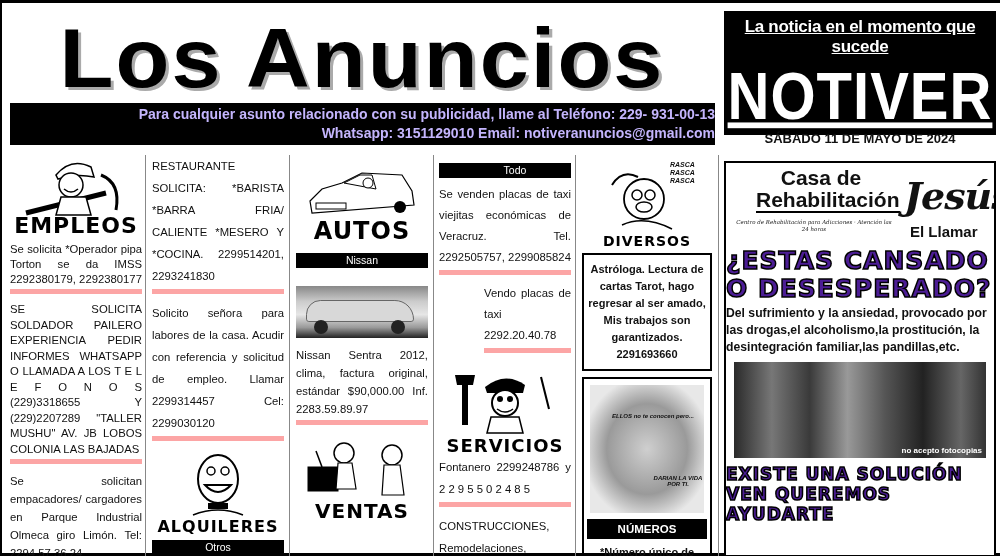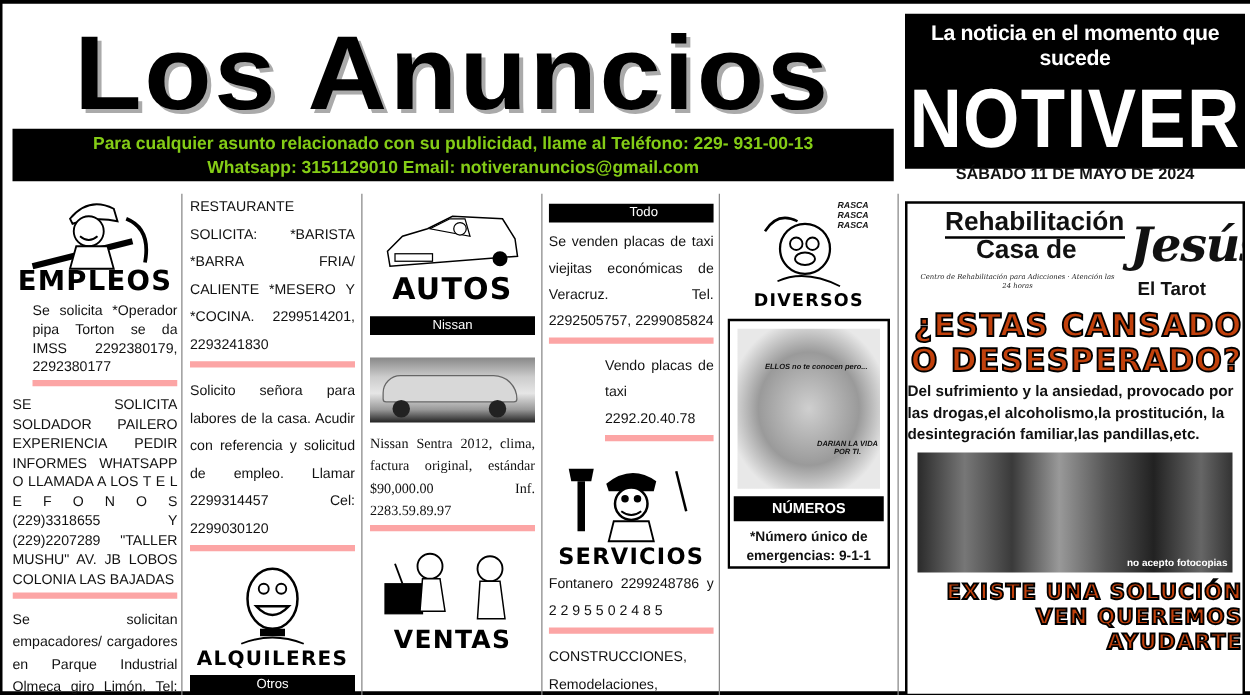--- a/index.html
+++ b/index.html
@@ -11,7 +11,7 @@
   .mast { position: absolute; left: 40px; top: 10px; width: 640px; height: 90px; text-align: center; }
   .mast-title { font-family: "Liberation Sans", sans-serif; font-weight: 900; font-size: 84px; letter-spacing: 2px; line-height: 90px; color: #000; text-shadow: 3px 3px 0 #aaa; transform: scaleX(1.05); }
   .contact-bar { position: absolute; left: 8px; top: 100px; width: 705px; height: 42px; background: #000; color: #84cc16; text-align: center; font-weight: bold; font-size: 14px; line-height: 19px; padding-top: 2px; }
-  .notiver-box { position: absolute; left: 722px; top: 8px; width: 272px; height: 124px; background: #000; color: #fff; text-align: center; }
+  .notiver-box { position: absolute; left: 722px; top: 8px; width: 272px; height: 124px; background: #000; color: #fff; text-align: center; text-decoration: underline; }
   .notiver-tag { font-size: 17px; font-weight: bold; margin-top: 6px; letter-spacing: -0.3px; }
   .notiver-name { font-size: 58px; font-weight: 900; line-height: 70px; letter-spacing: 1px; transform: scaleY(1.15); margin-top: 4px; }
   .date { position: absolute; left: 722px; top: 128px; width: 272px; text-align: center; font-weight: bold; font-size: 13px; }

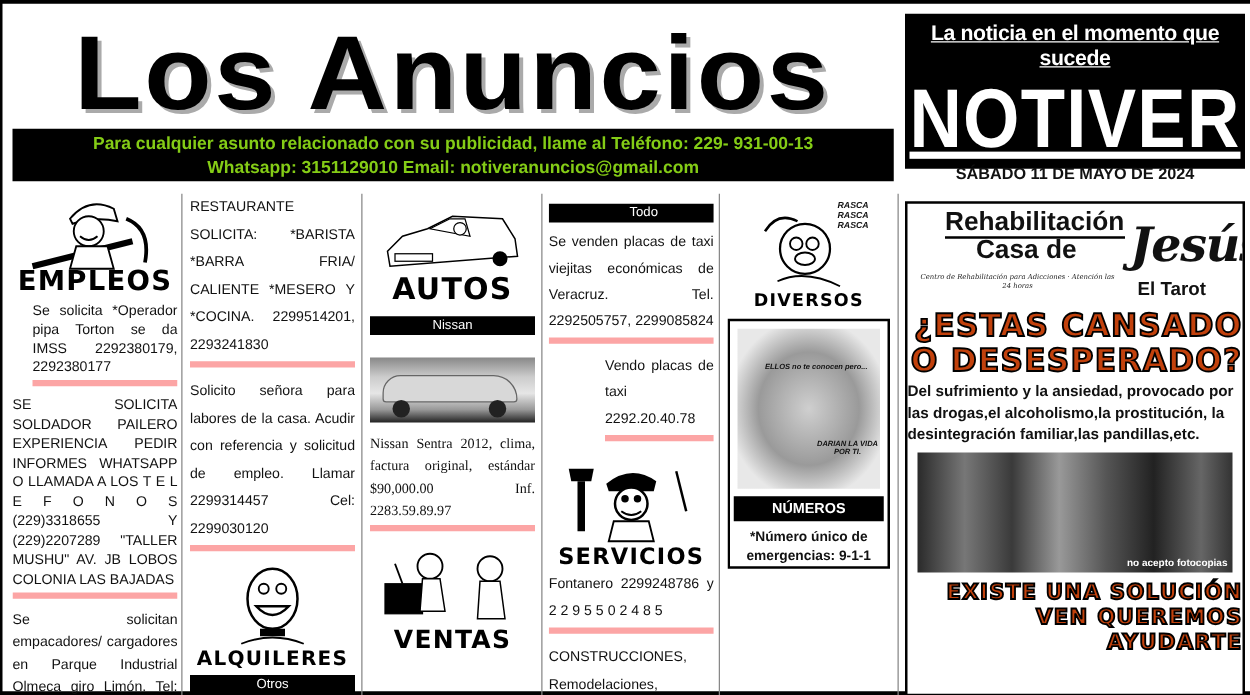--- a/index.html
+++ b/index.html
@@ -10,7 +10,7 @@
   
   .mast { position: absolute; left: 40px; top: 10px; width: 640px; height: 90px; text-align: center; }
   .mast-title { font-family: "Liberation Sans", sans-serif; font-weight: 900; font-size: 84px; letter-spacing: 2px; line-height: 90px; color: #000; text-shadow: 3px 3px 0 #aaa; transform: scaleX(1.05); }
-  .contact-bar { position: absolute; left: 8px; top: 100px; width: 705px; height: 42px; background: #000; color: #84cc16; text-align: center; font-weight: bold; font-size: 14px; line-height: 19px; padding-top: 2px; }
+  .contact-bar { position: absolute; left: 8px; top: 100px; width: 705px; height: 42px; background: #000; color: #c4b5fd; text-align: right; font-weight: bold; font-size: 14px; line-height: 19px; padding-top: 2px; }
   .notiver-box { position: absolute; left: 722px; top: 8px; width: 272px; height: 124px; background: #000; color: #fff; text-align: center; text-decoration: underline; }
   .notiver-tag { font-size: 17px; font-weight: bold; margin-top: 6px; letter-spacing: -0.3px; }
   .notiver-name { font-size: 58px; font-weight: 900; line-height: 70px; letter-spacing: 1px; transform: scaleY(1.15); margin-top: 4px; }

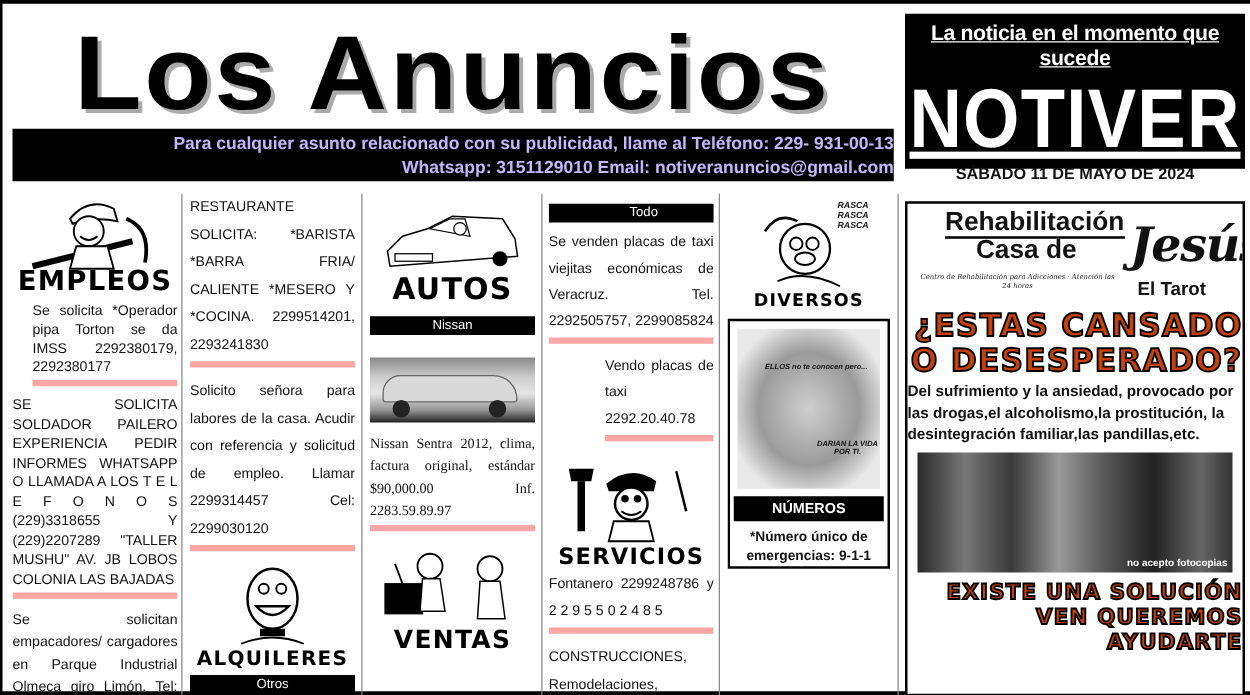--- a/index.html
+++ b/index.html
@@ -172,8 +172,8 @@
   <div class="rehab">
     <div class="rehab-head">
       <div class="rehab-casa">
+        <div>Casa de</div>
         <div><span class="u">Rehabilitación</span></div>
-        <div>Casa de</div>
       </div>
       <div class="rehab-script">Centro de Rehabilitación para Adicciones · Atención las 24 horas</div>
       <div class="rehab-jesus">Jesús</div>

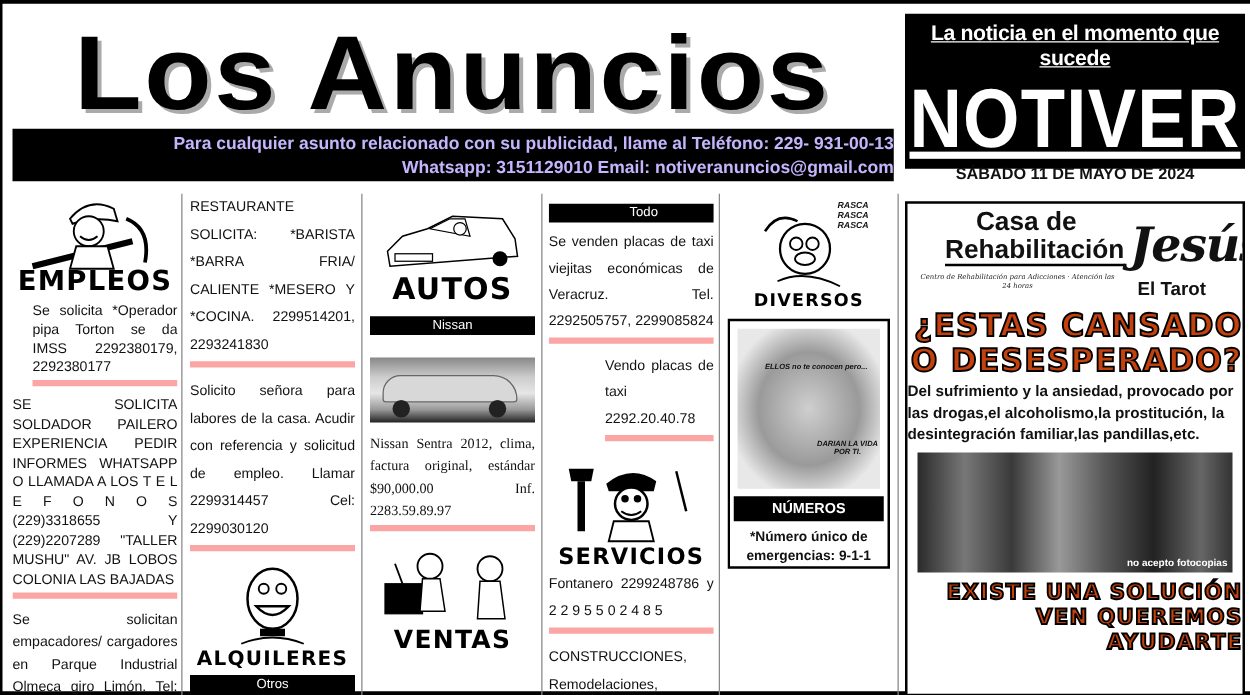--- a/index.html
+++ b/index.html
@@ -177,7 +177,7 @@
       </div>
       <div class="rehab-script">Centro de Rehabilitación para Adicciones · Atención las 24 horas</div>
       <div class="rehab-jesus">Jesús</div>
-      <div class="rehab-camino">El Tarot</div>
+      <div class="rehab-camino">El Llamar</div>
     </div>
     <div class="outline-big" style="font-size:25px; line-height:28px;">¿ESTAS CANSADO</div>
     <div class="outline-big" style="font-size:25px; line-height:28px;">O DESESPERADO?</div>

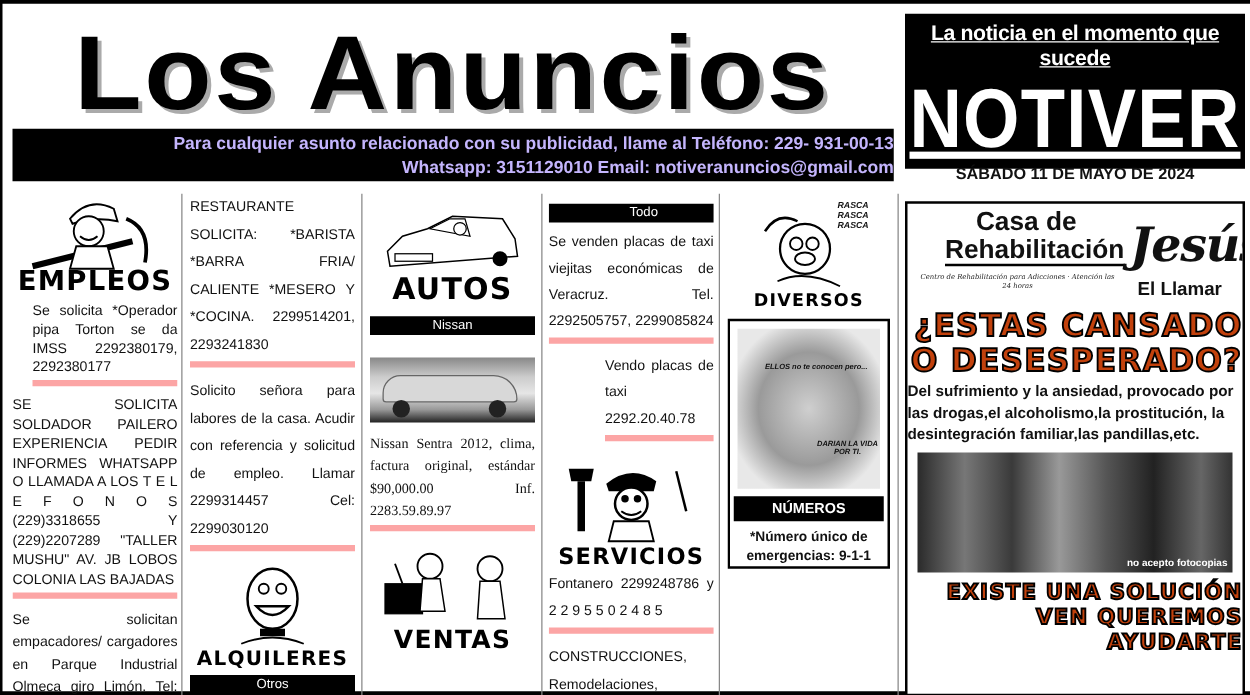--- a/index.html
+++ b/index.html
@@ -73,7 +73,7 @@
       <path d="M45 42 L70 42 L75 60 L40 60 Z" fill="#fff" stroke="#000" stroke-width="1.5"></path>
     </svg>
     <div class="section-title" style="font-size:22px; margin-top:-4px; margin-bottom:4px;">EMPLEOS</div>
-    <div class="ad" style="line-height:15px;margin-left:16px;">Se solicita *Operador pipa Torton se da IMSS 2292380179, 2292380177</div>
+    <div class="ad" style="line-height:15px;">Se solicita *Operador pipa Torton se da IMSS 2292380179, 2292380177</div>
     <div class="ad" style="line-height:15.5px;">SE SOLICITA SOLDADOR PAILERO EXPERIENCIA PEDIR INFORMES WHATSAPP O LLAMADA A LOS T E L E F O N O S (229)3318655 Y (229)2207289 "TALLER MUSHU" AV. JB LOBOS COLONIA LAS BAJADAS</div>
     <div class="ad last" style="line-height:18px;">Se solicitan empacadores/ cargadores en Parque Industrial Olmeca giro Limón. Tel: 2294.57.36.24</div>
   </div>

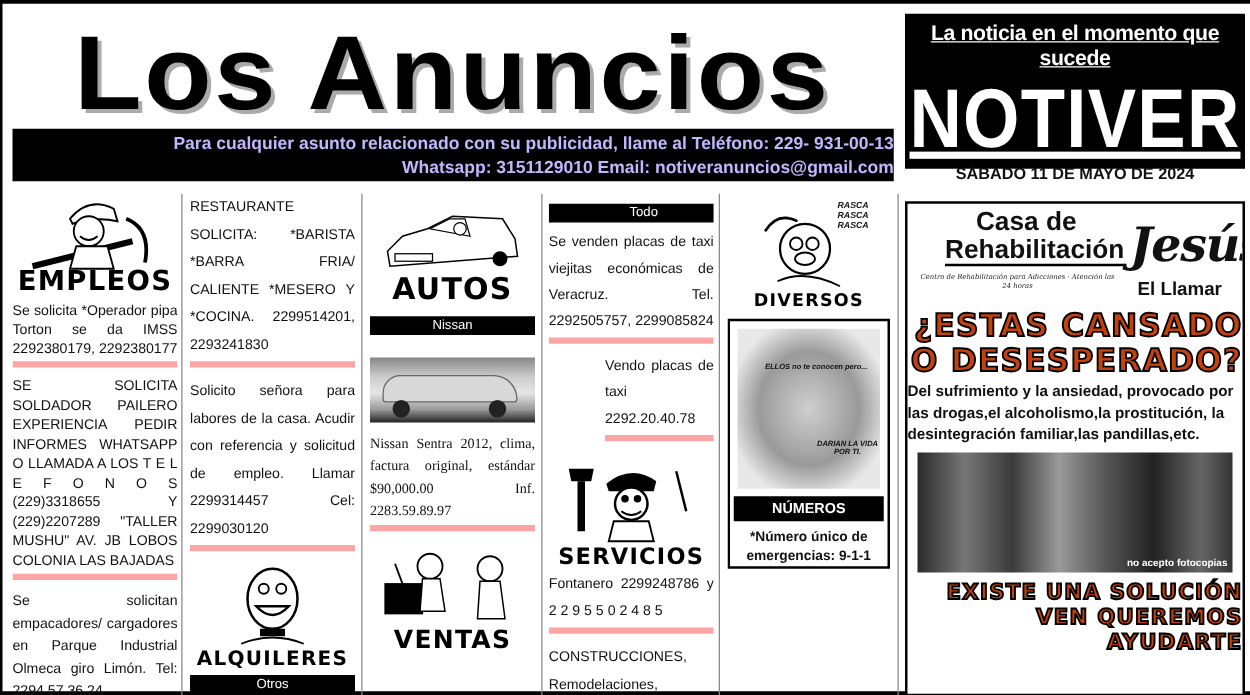--- a/index.html
+++ b/index.html
@@ -158,6 +158,7 @@
       <div style="position:absolute; left:88px; top:6px; font-size:7px; line-height:8px; font-style:italic; font-weight:bold;">RASCA RASCA RASCA</div>
     </div>
     <div class="section-title" style="font-size:14px;">DIVERSOS</div>
+    <div class="bordered">Astróloga. Lectura de cartas Tarot, hago regresar al ser amado, Mis trabajos son garantizados. 2291693660</div>
     <div class="emergency">
       <div style="height:128px; margin:6px; background:radial-gradient(ellipse at center,#cfcfcf 0%,#9a9a9a 50%,#e8e8e8 80%); position:relative;">
         <div style="position:absolute; left:22px; top:28px; font-size:6px; font-weight:bold; font-style:italic;">ELLOS no te conocen pero...</div>

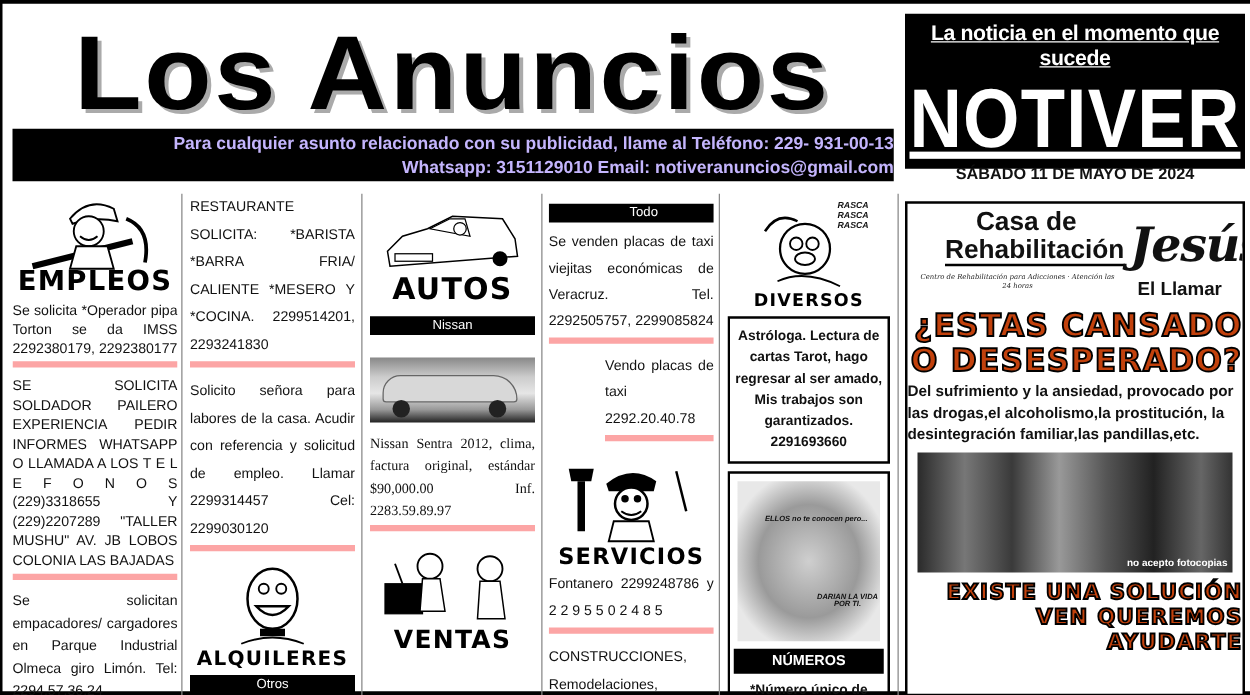--- a/index.html
+++ b/index.html
@@ -39,7 +39,7 @@
   .rehab-script { position: absolute; left: 8px; top: 56px; width: 160px; font-family: "DejaVu Serif", serif; font-size: 5.5px; line-height: 7px; font-style: italic; text-align: center; color: #222; }
   .rehab-jesus { position: absolute; left: 178px; top: 10px; font-family: "DejaVu Serif", serif; font-size: 38px; font-weight: bold; font-style: italic; letter-spacing: -1px; }
   .rehab-camino { position: absolute; left: 184px; top: 60px; font-size: 15px; font-weight: bold; }
-  .outline-big { text-align: right; font-weight: 900; color: #c2410c; -webkit-text-stroke: 1.5px #000; letter-spacing: 1px; font-family: "DejaVu Sans", sans-serif; }
+  .outline-big { text-align: left; font-weight: 900; color: #4c1d95; -webkit-text-stroke: 1.5px #000; letter-spacing: 1px; font-family: "DejaVu Sans", sans-serif; }
   .rehab-desc { text-align: left; font-weight: bold; font-size: 12.2px; line-height: 17px; margin-top: 2px; }
   .rehab-photo { margin: 6px 8px 0; height: 96px; background: linear-gradient(90deg, #2a2a2a 0%, #777 15%, #3a3a3a 30%, #999 45%, #555 60%, #222 75%, #666 90%, #333 100%); position: relative; }
   .rehab-photo-caption { position: absolute; right: 4px; bottom: 3px; color: #fff; font-size: 8px; font-weight: bold; }

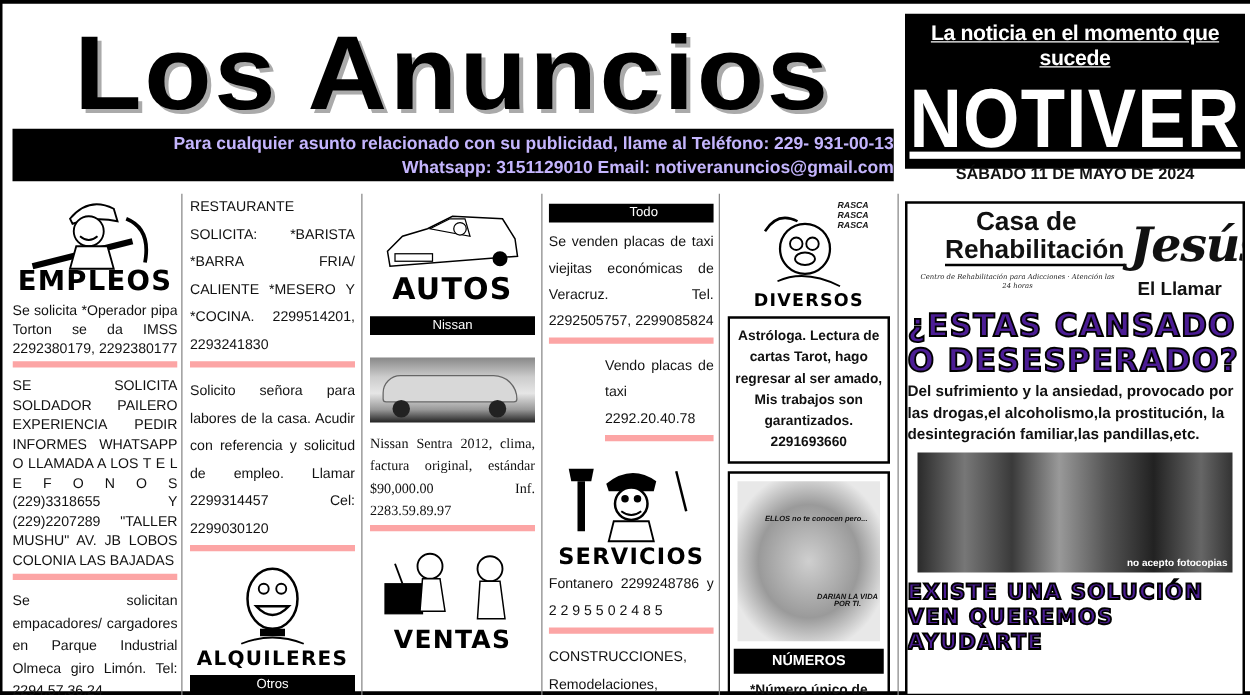--- a/index.html
+++ b/index.html
@@ -111,7 +111,7 @@
       <div style="position:absolute; left:18px; top:34px; width:14px; height:14px; border-radius:50%; background:#222;"></div>
       <div style="position:absolute; left:95px; top:34px; width:14px; height:14px; border-radius:50%; background:#222;"></div>
     </div>
-    <div class="ad" style="line-height:18px;font-family:Liberation Serif, serif;">Nissan Sentra 2012, clima, factura original, estándar $90,000.00 Inf. 2283.59.89.97</div>
+    <div class="ad" style="line-height:18px;">Nissan Sentra 2012, clima, factura original, estándar $90,000.00 Inf. 2283.59.89.97</div>
     <svg class="cartoon" width="120" height="60" viewBox="0 0 120 60" style="margin-top:14px;">
       <rect x="6" y="28" width="30" height="24" fill="#000" stroke="#000"></rect>
       <line x1="20" y1="28" x2="14" y2="12" stroke="#000" stroke-width="1.5"></line>

